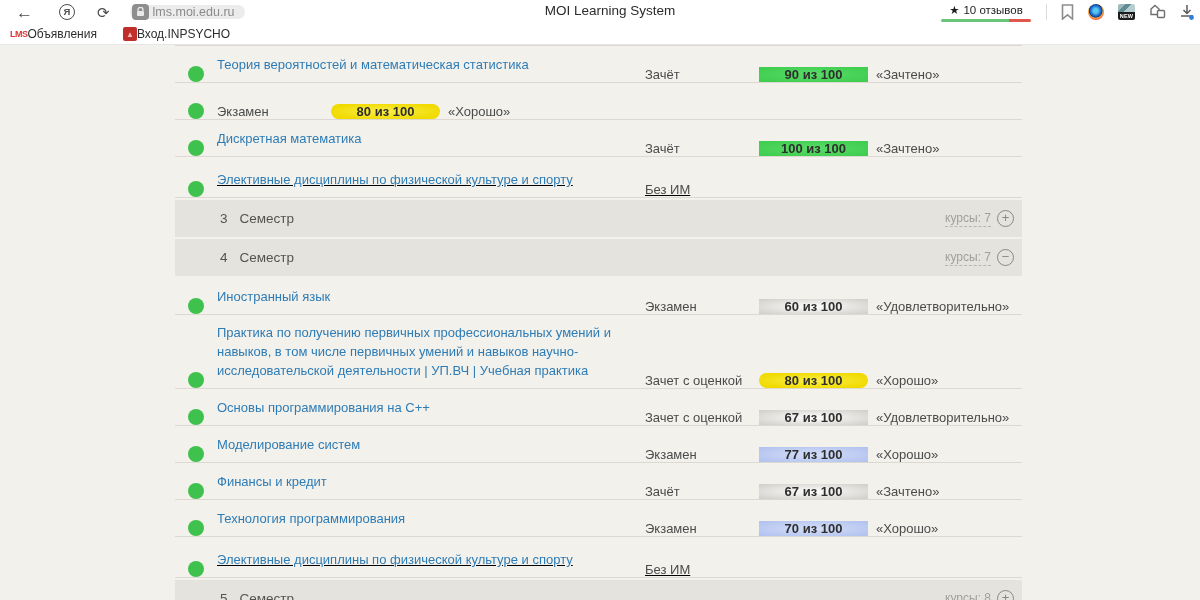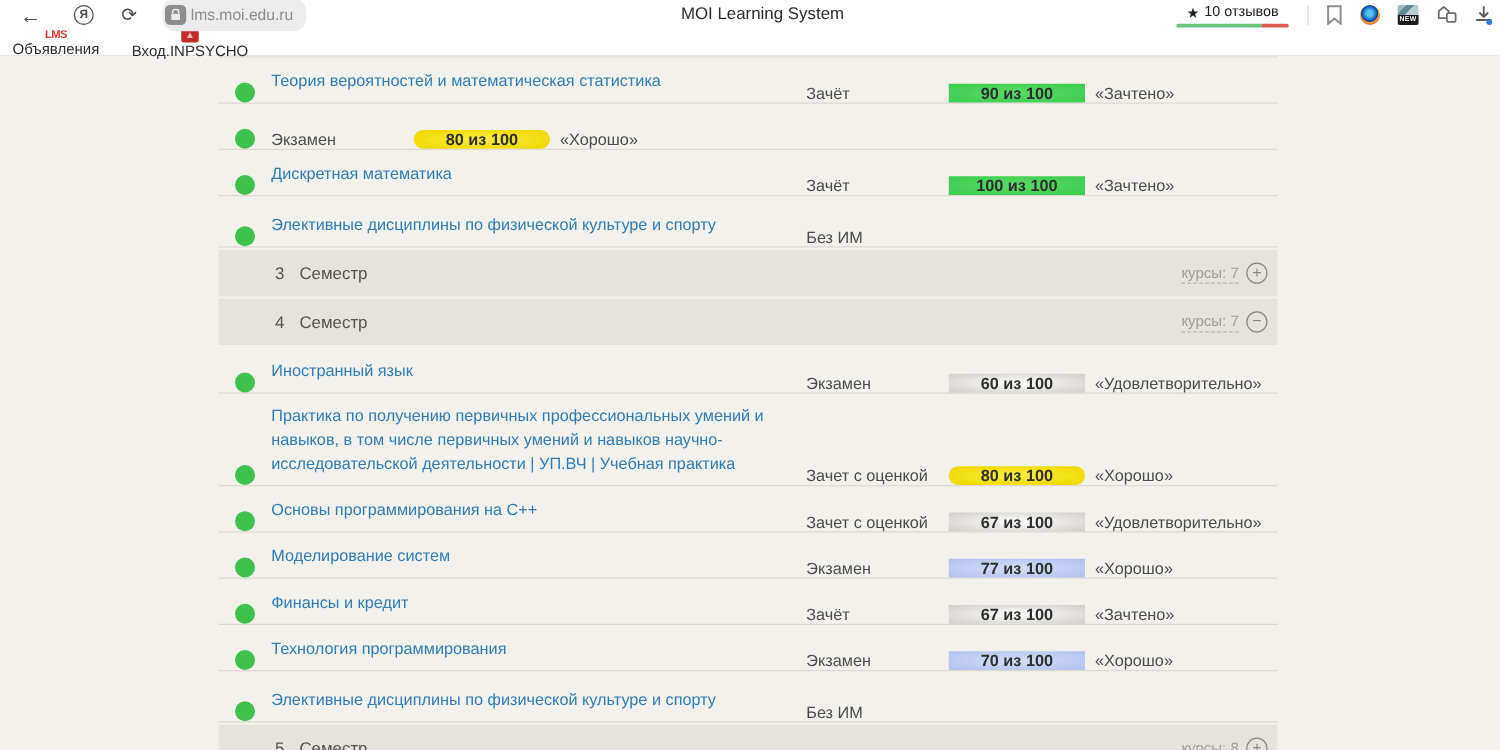--- a/index.html
+++ b/index.html
@@ -17,7 +17,7 @@
   .refresh { margin-left: 22px; font-size: 15px; }
   .lock-badge { width: 17px; height: 16px; background: #8e8e8e; border-radius: 4px;
     display: inline-flex; align-items: center; justify-content: center; margin-right: 4px; flex: none; }
-  .urlbar { margin-left: 20px; height: 26px; background: #ececec; border-radius: 10px;
+  .urlbar { margin-left: 20px; height: 14px; background: #ececec; border-radius: 10px;
     display: flex; align-items: center; padding: 0 10px 0 8px; color: #8b8b8b; font-size: 12.5px; }
   .urlbar .lock-badge { margin-left: -6px; }
   .page-title { position: absolute; left: 0; right: 0; top: 3px; text-align: center;

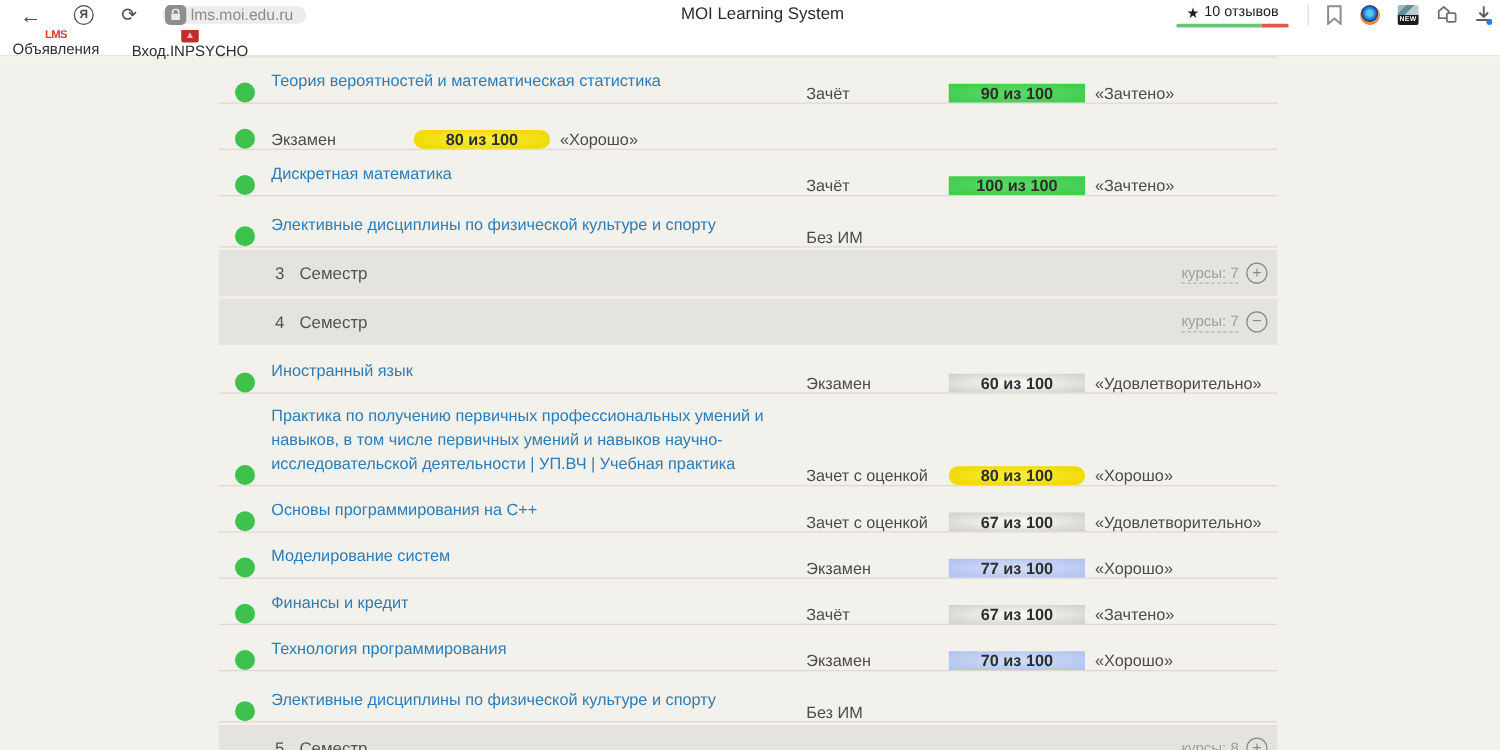--- a/index.html
+++ b/index.html
@@ -38,7 +38,7 @@
 
   .bookmarks { height: 21px; background: #fff; border-bottom: 1px solid #e6e6e6;
     display: flex; align-items: center; gap: 26px; padding: 0 10px; }
-  .bm { display: flex; align-items: center; gap: 0; cursor: pointer; font-size: 12px; color: #2d2d2d; flex-direction: column; }
+  .bm { display: flex; align-items: center; gap: 0; cursor: pointer; font-size: 12px; color: #2d2d2d; }
   .bm-lms { color: #d93a35; font-weight: bold; font-size: 9px; letter-spacing: -.5px; }
   .bm-tri { width: 14px; height: 14px; background: #bf2e2a; border-radius: 2px; color: #f4b9b4;
     font-size: 8px; display: flex; align-items: center; justify-content: center; }

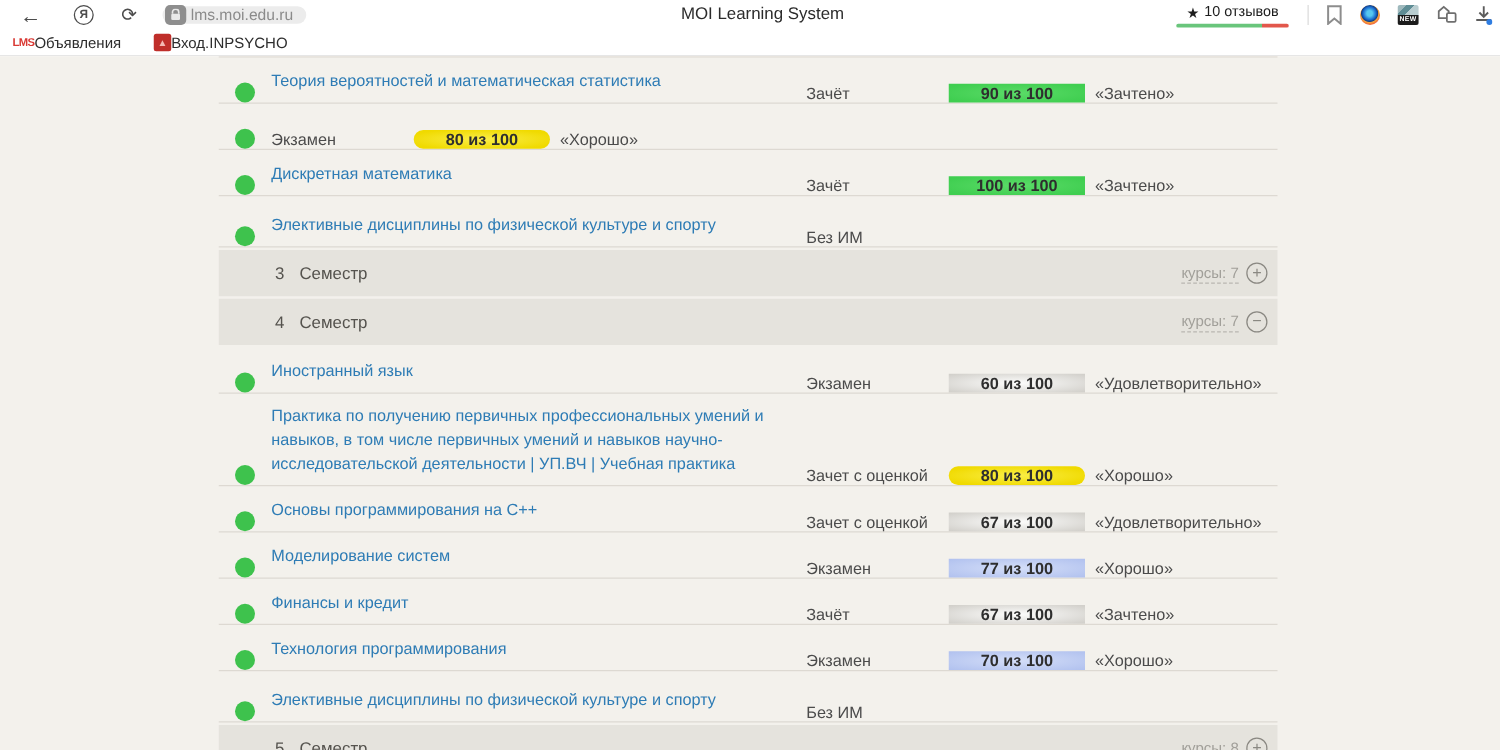--- a/index.html
+++ b/index.html
@@ -48,7 +48,7 @@
   .grades-table { margin-left: 175px; width: 847px; border-top: 1px solid #ddd9d2; }
 
   .crow { display: flex; align-items: flex-end; min-height: 37px; border-bottom: 1px solid #ddd9d2; }
-  .crow.tall { min-height: 41px; }
+  .crow.tall { min-height: 41px; text-decoration: underline; }
   .cell-dot { width: 42px; flex: none; display: flex; align-items: center; }
   .dot { width: 16px; height: 16px; border-radius: 50%; background: #3ec24d; margin-left: 13px; }
   .cell-name { width: 428px; flex: none; display: flex; align-items: center; padding: 8px 16px 8px 0; }

